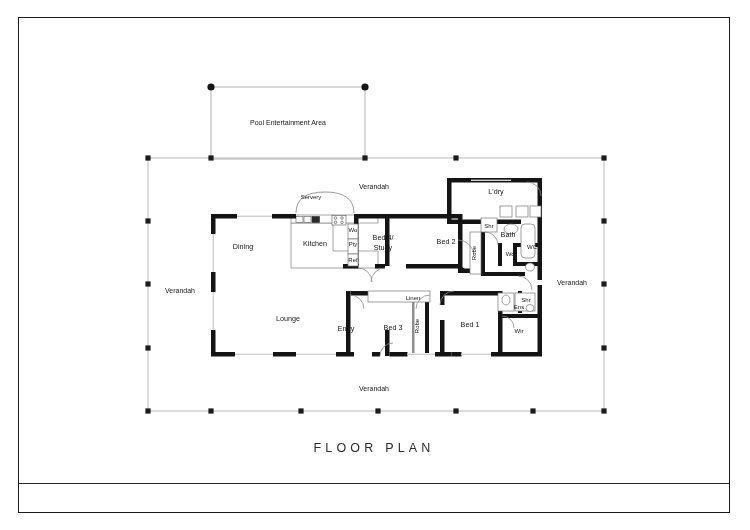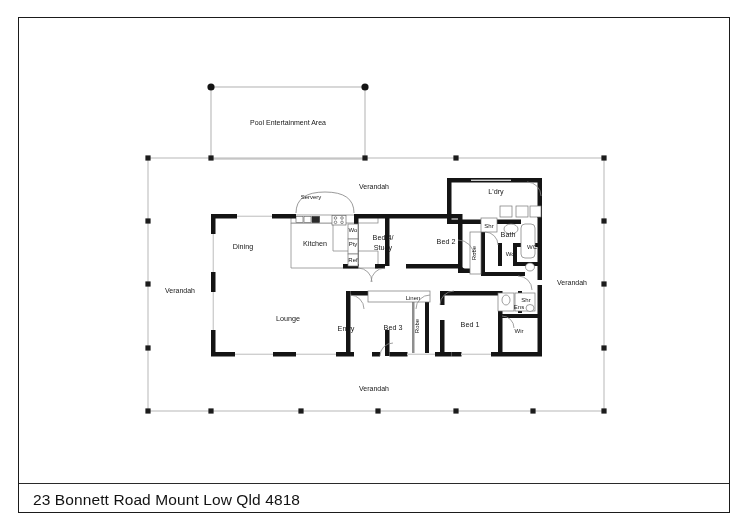--- a/index.html
+++ b/index.html
@@ -254,6 +254,7 @@
 
   </svg>
 
+  <div class="plan-title">FLOOR PLAN</div>
   <div class="addr-divider"></div>
   <div class="addr">23 Bonnett Road Mount Low Qld 4818</div>
 

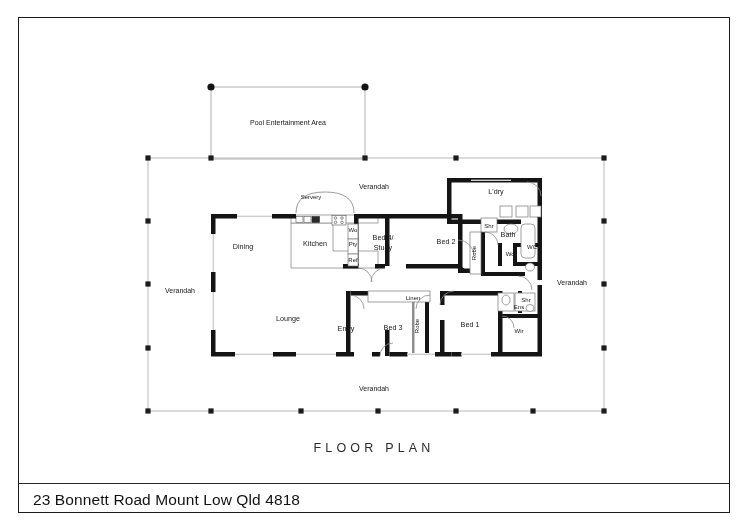--- a/index.html
+++ b/index.html
@@ -256,7 +256,6 @@
 
   <div class="plan-title">FLOOR PLAN</div>
   <div class="addr-divider"></div>
-  <div class="addr">23 Bonnett Road Mount Low Qld 4818</div>
 
 </div>
 

